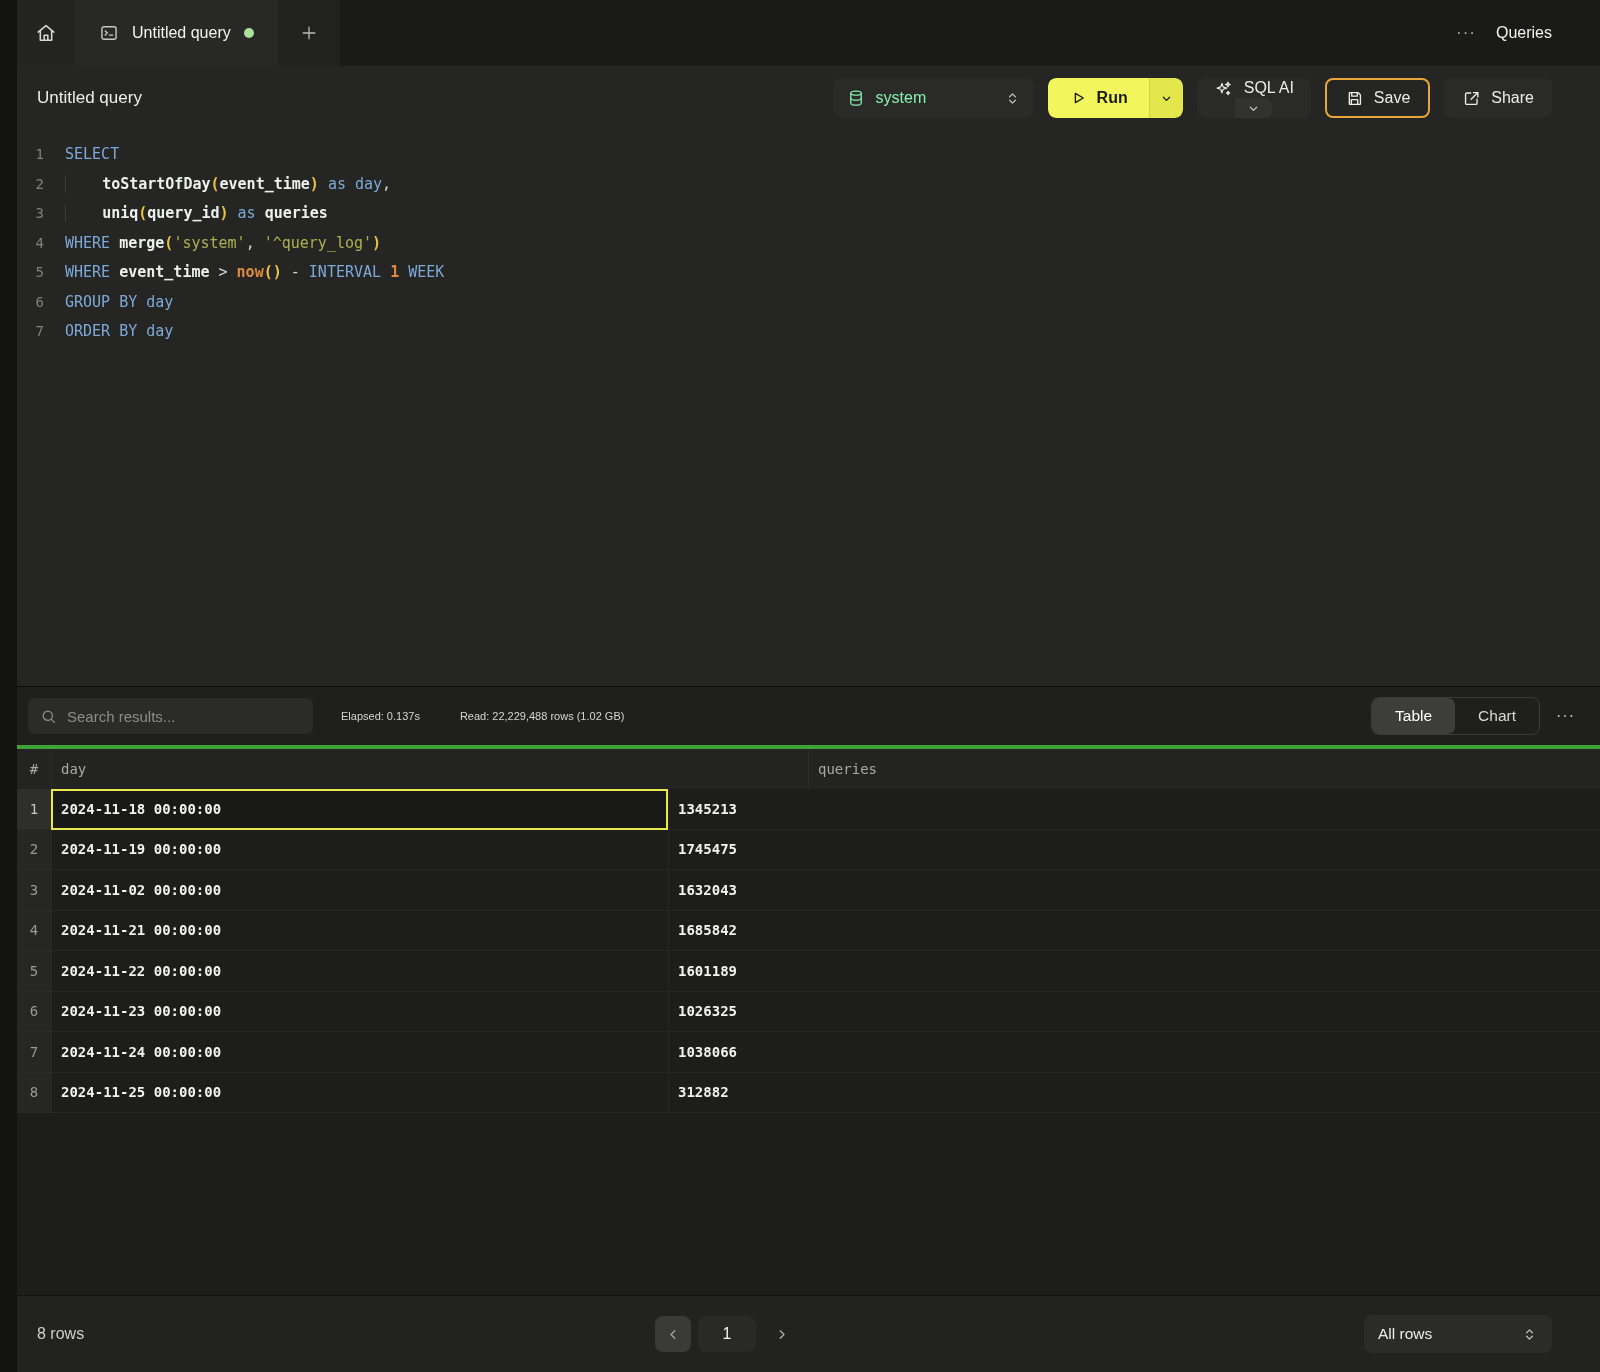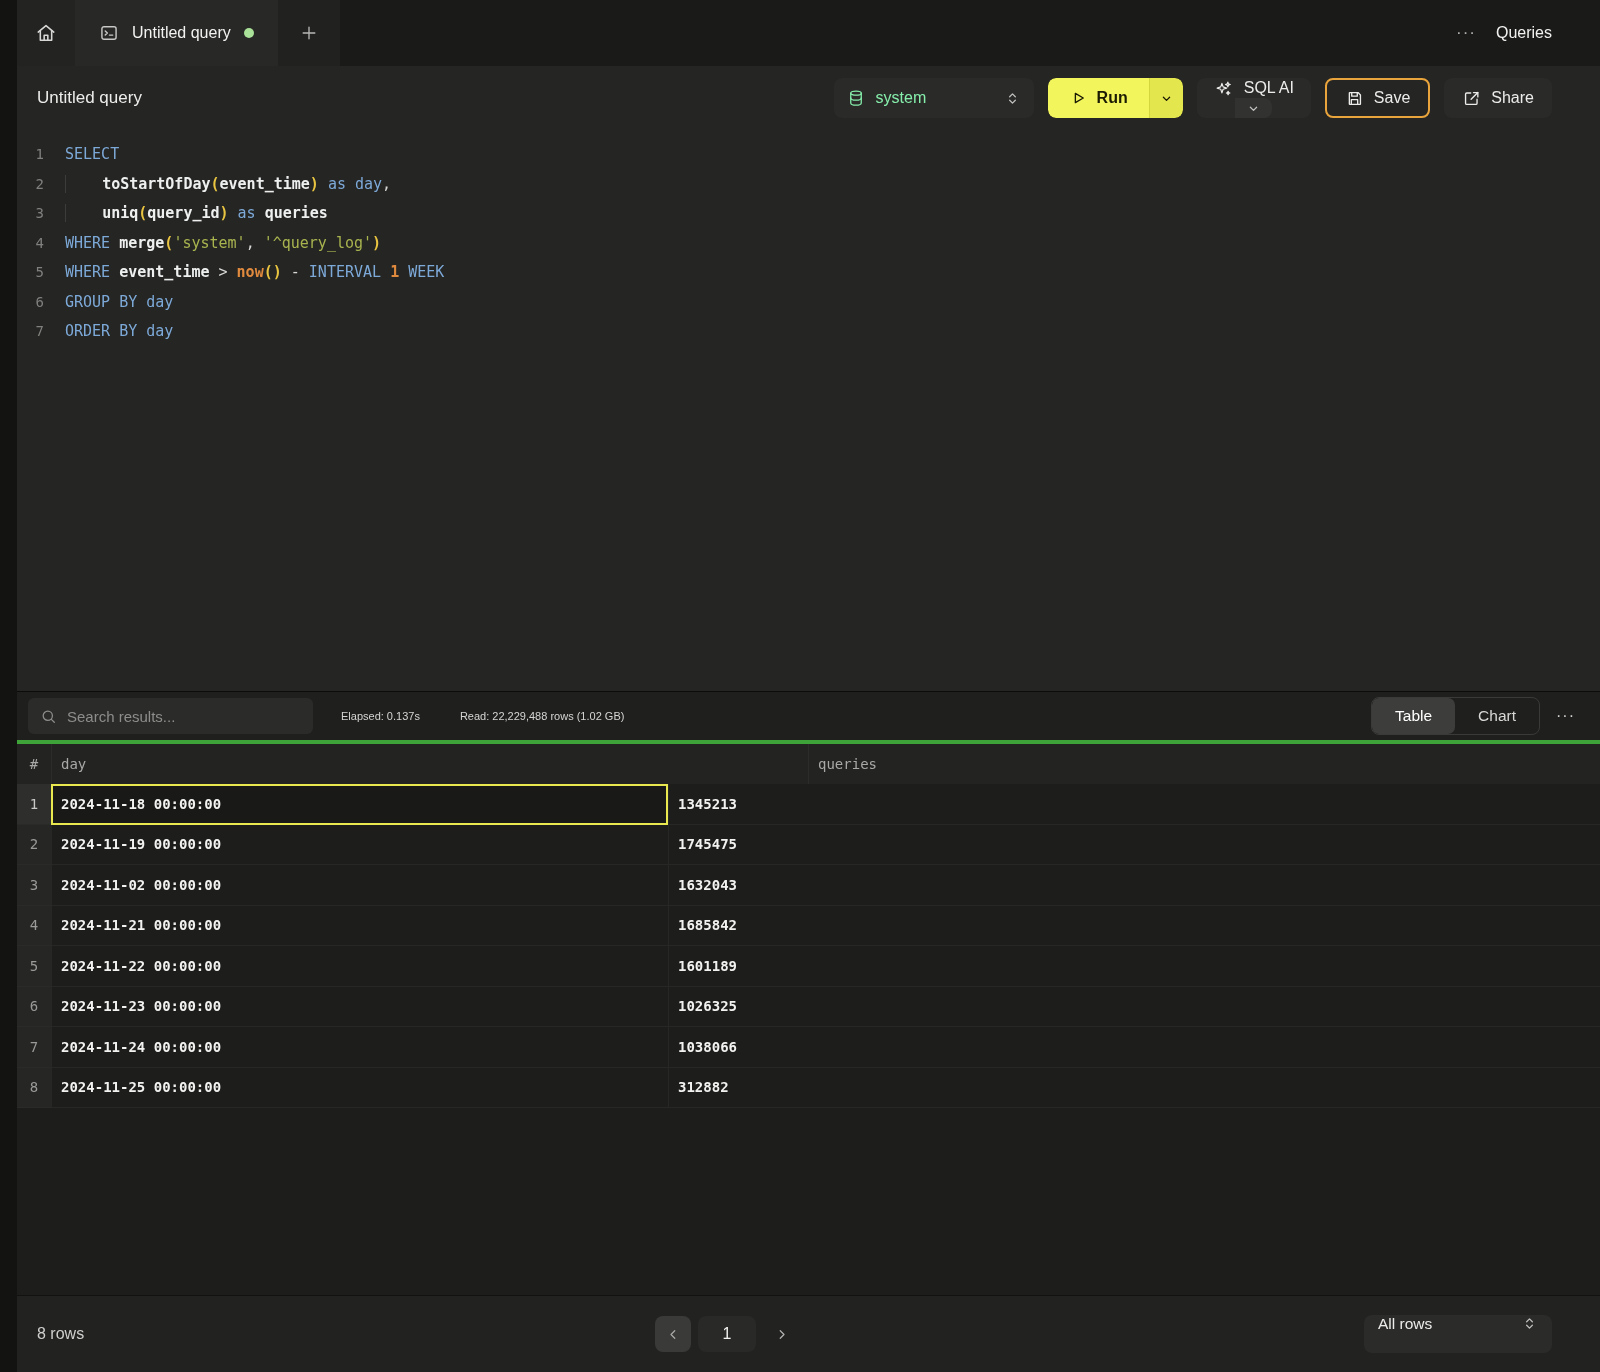--- a/index.html
+++ b/index.html
@@ -61,7 +61,7 @@
   .indent-guide { border-left:1px solid #3c3c3a; }
 
   
-  .results-toolbar { height:49px; flex-shrink:0; background:#1f1f1d; border-top:1px solid #0c0c0b;
+  .results-toolbar { height:59px; flex-shrink:0; background:#1f1f1d; border-top:1px solid #0c0c0b;
                      display:flex; align-items:center; padding:0 25px 0 11px; }
   .search-box { width:285px; height:36px; background:#2b2b29; border-radius:6px;
                 display:flex; align-items:center; gap:10px; padding:0 12px; color:#8d8d8b; }

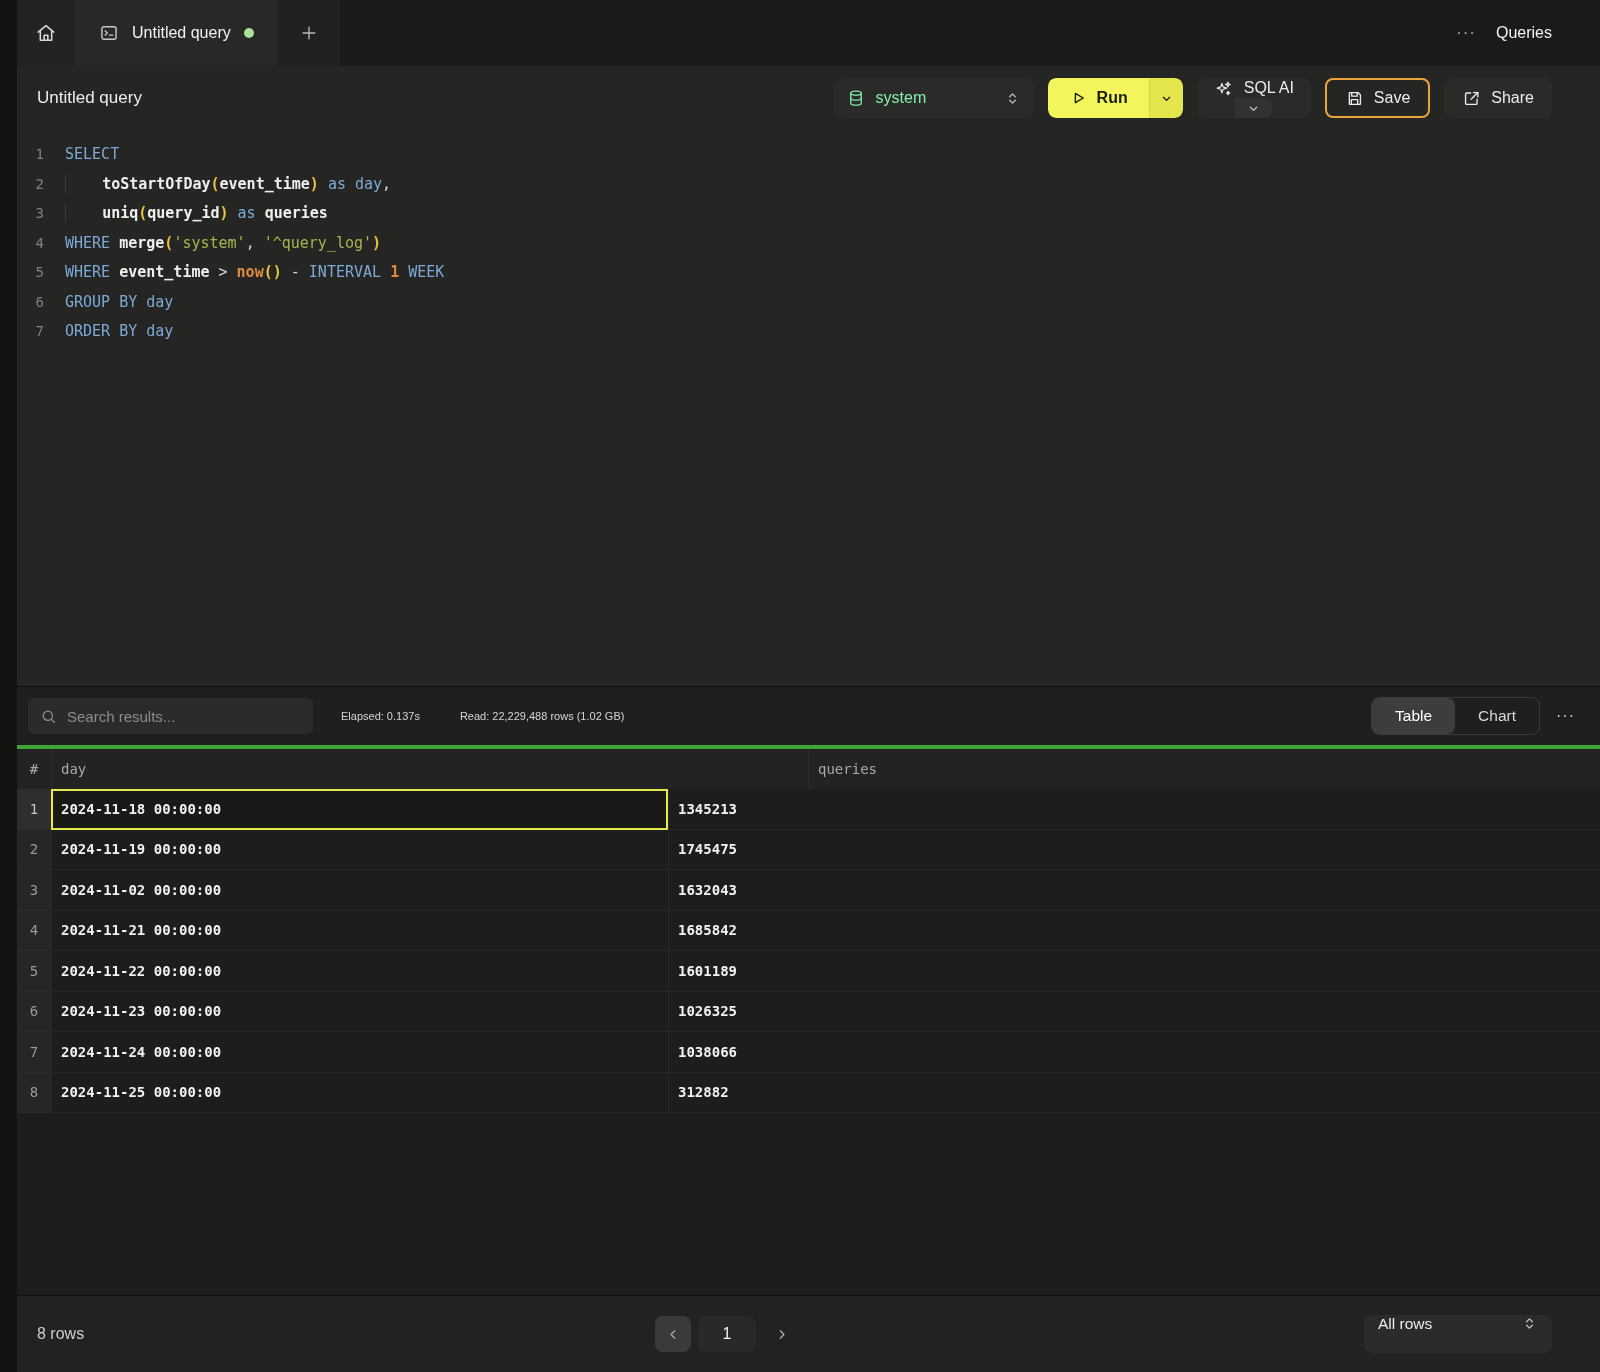--- a/index.html
+++ b/index.html
@@ -111,7 +111,7 @@
             display:flex; align-items:center; justify-content:center; cursor:pointer; }
   .pg-next { color:#b0b0ae; background:transparent; }
   .rows-select { margin-left:auto; width:188px; height:38px; background:#2b2b29; border-radius:8px;
-                 display:flex; align-items:flex-start; padding:0 14px; color:#ececea; font-size:15.5px;
+                 display:flex; align-items:center; padding:0 14px; color:#ececea; font-size:15.5px;
                  cursor:pointer; }
   .rows-select .updown { margin-left:auto; color:#c0c0be; display:flex; }
 

